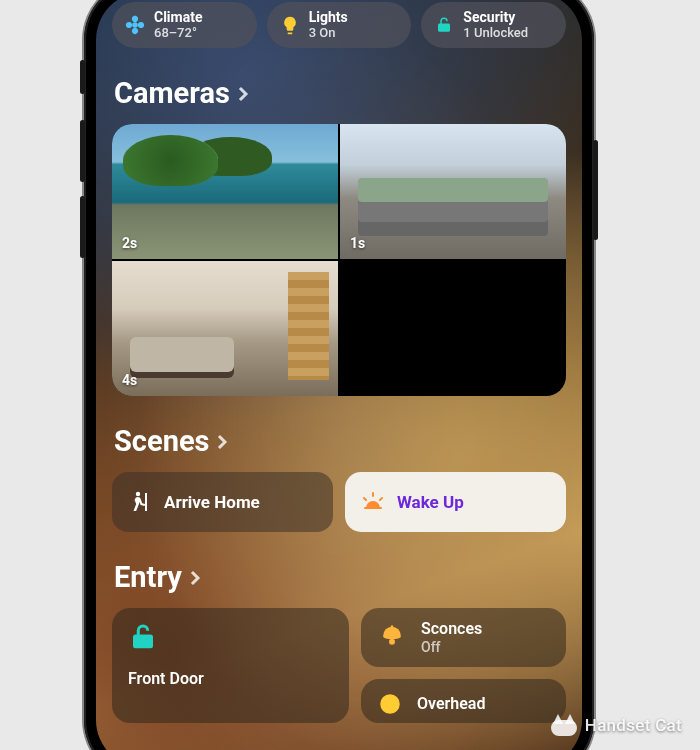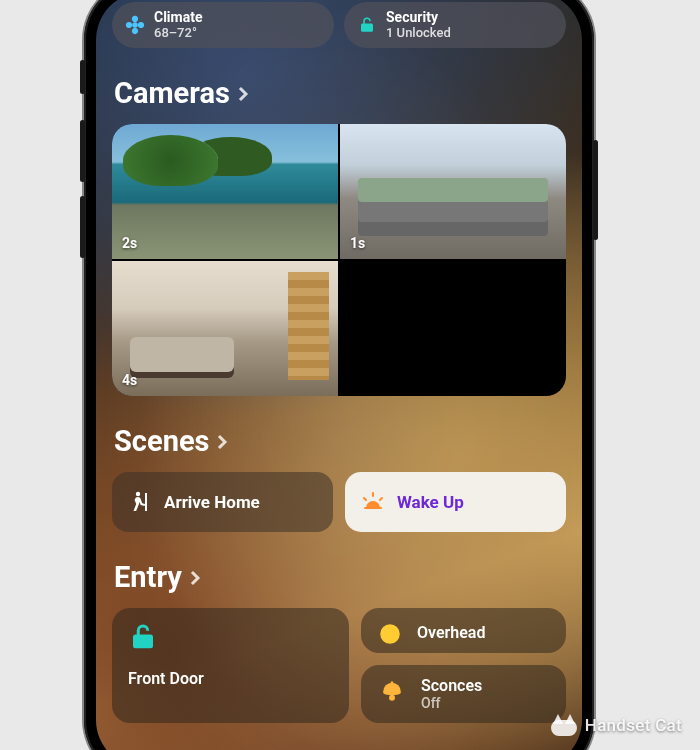--- a/index.html
+++ b/index.html
@@ -168,6 +168,17 @@
         </div>
         <div class="chip">
           <span class="ic">
+            <svg viewBox="0 0 24 24" width="20" height="20">
+                <path fill="#ffcc33" d="M12 2a7 7 0 0 0-4 12.7V17a2 2 0 0 0 2 2h4a2 2 0 0 0 2-2v-2.3A7 7 0 0 0 12 2zm-2 19h4a1 1 0 0 1 0 2h-4a1 1 0 0 1 0-2z"></path>
+              </svg>
+          </span>
+          <span class="txt">
+            <span class="title">Lights</span>
+            <span class="sub">3 On</span>
+          </span>
+        </div>
+        <div class="chip">
+          <span class="ic">
             <svg viewBox="0 0 24 24" width="18" height="18">
                 <path fill="#20d3c2" d="M7 10V7a5 5 0 0 1 10 0h-2a3 3 0 0 0-6 0v3h9a2 2 0 0 1 2 2v7a2 2 0 0 1-2 2H6a2 2 0 0 1-2-2v-7a2 2 0 0 1 2-2h1z"></path>
               </svg>

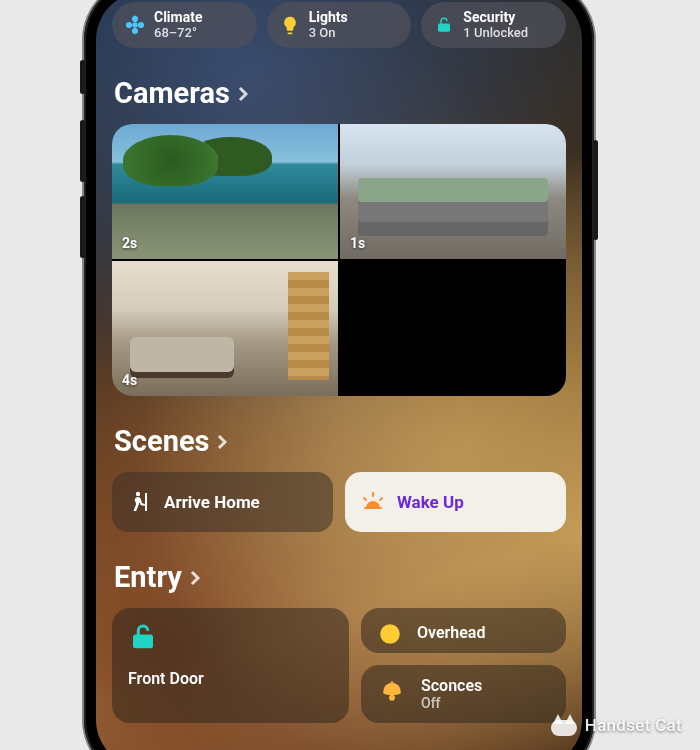--- a/index.html
+++ b/index.html
@@ -253,16 +253,6 @@
           </span>
         </div>
         <div style="flex:1; display:flex; flex-direction:column; gap:12px;">
-          <div class="tile dark" style="flex-direction:row; align-items:center; min-height:0; padding:10px 16px 4px; gap:14px;">
-            <span class="tic" style="width:26px;height:26px;">
-              <svg viewBox="0 0 24 24" width="26" height="26">
-                  <circle cx="12" cy="12" r="9" fill="#ffcc33"></circle>
-                </svg>
-            </span>
-            <span class="ttxt">
-              <span class="tt">Overhead</span>
-            </span>
-          </div>
           <div class="tile dark" style="flex-direction:row; align-items:center; min-height:0; padding:14px 16px; gap:14px;">
             <span class="tic" style="width:30px;height:30px;">
               <svg viewBox="0 0 24 24" width="30" height="30">
@@ -279,6 +269,16 @@
               <span class="ts">Off</span>
             </span>
           </div>
+          <div class="tile dark" style="flex-direction:row; align-items:center; min-height:0; padding:10px 16px 4px; gap:14px;">
+            <span class="tic" style="width:26px;height:26px;">
+              <svg viewBox="0 0 24 24" width="26" height="26">
+                  <circle cx="12" cy="12" r="9" fill="#ffcc33"></circle>
+                </svg>
+            </span>
+            <span class="ttxt">
+              <span class="tt">Overhead</span>
+            </span>
+          </div>
         </div>
       </div>
 

